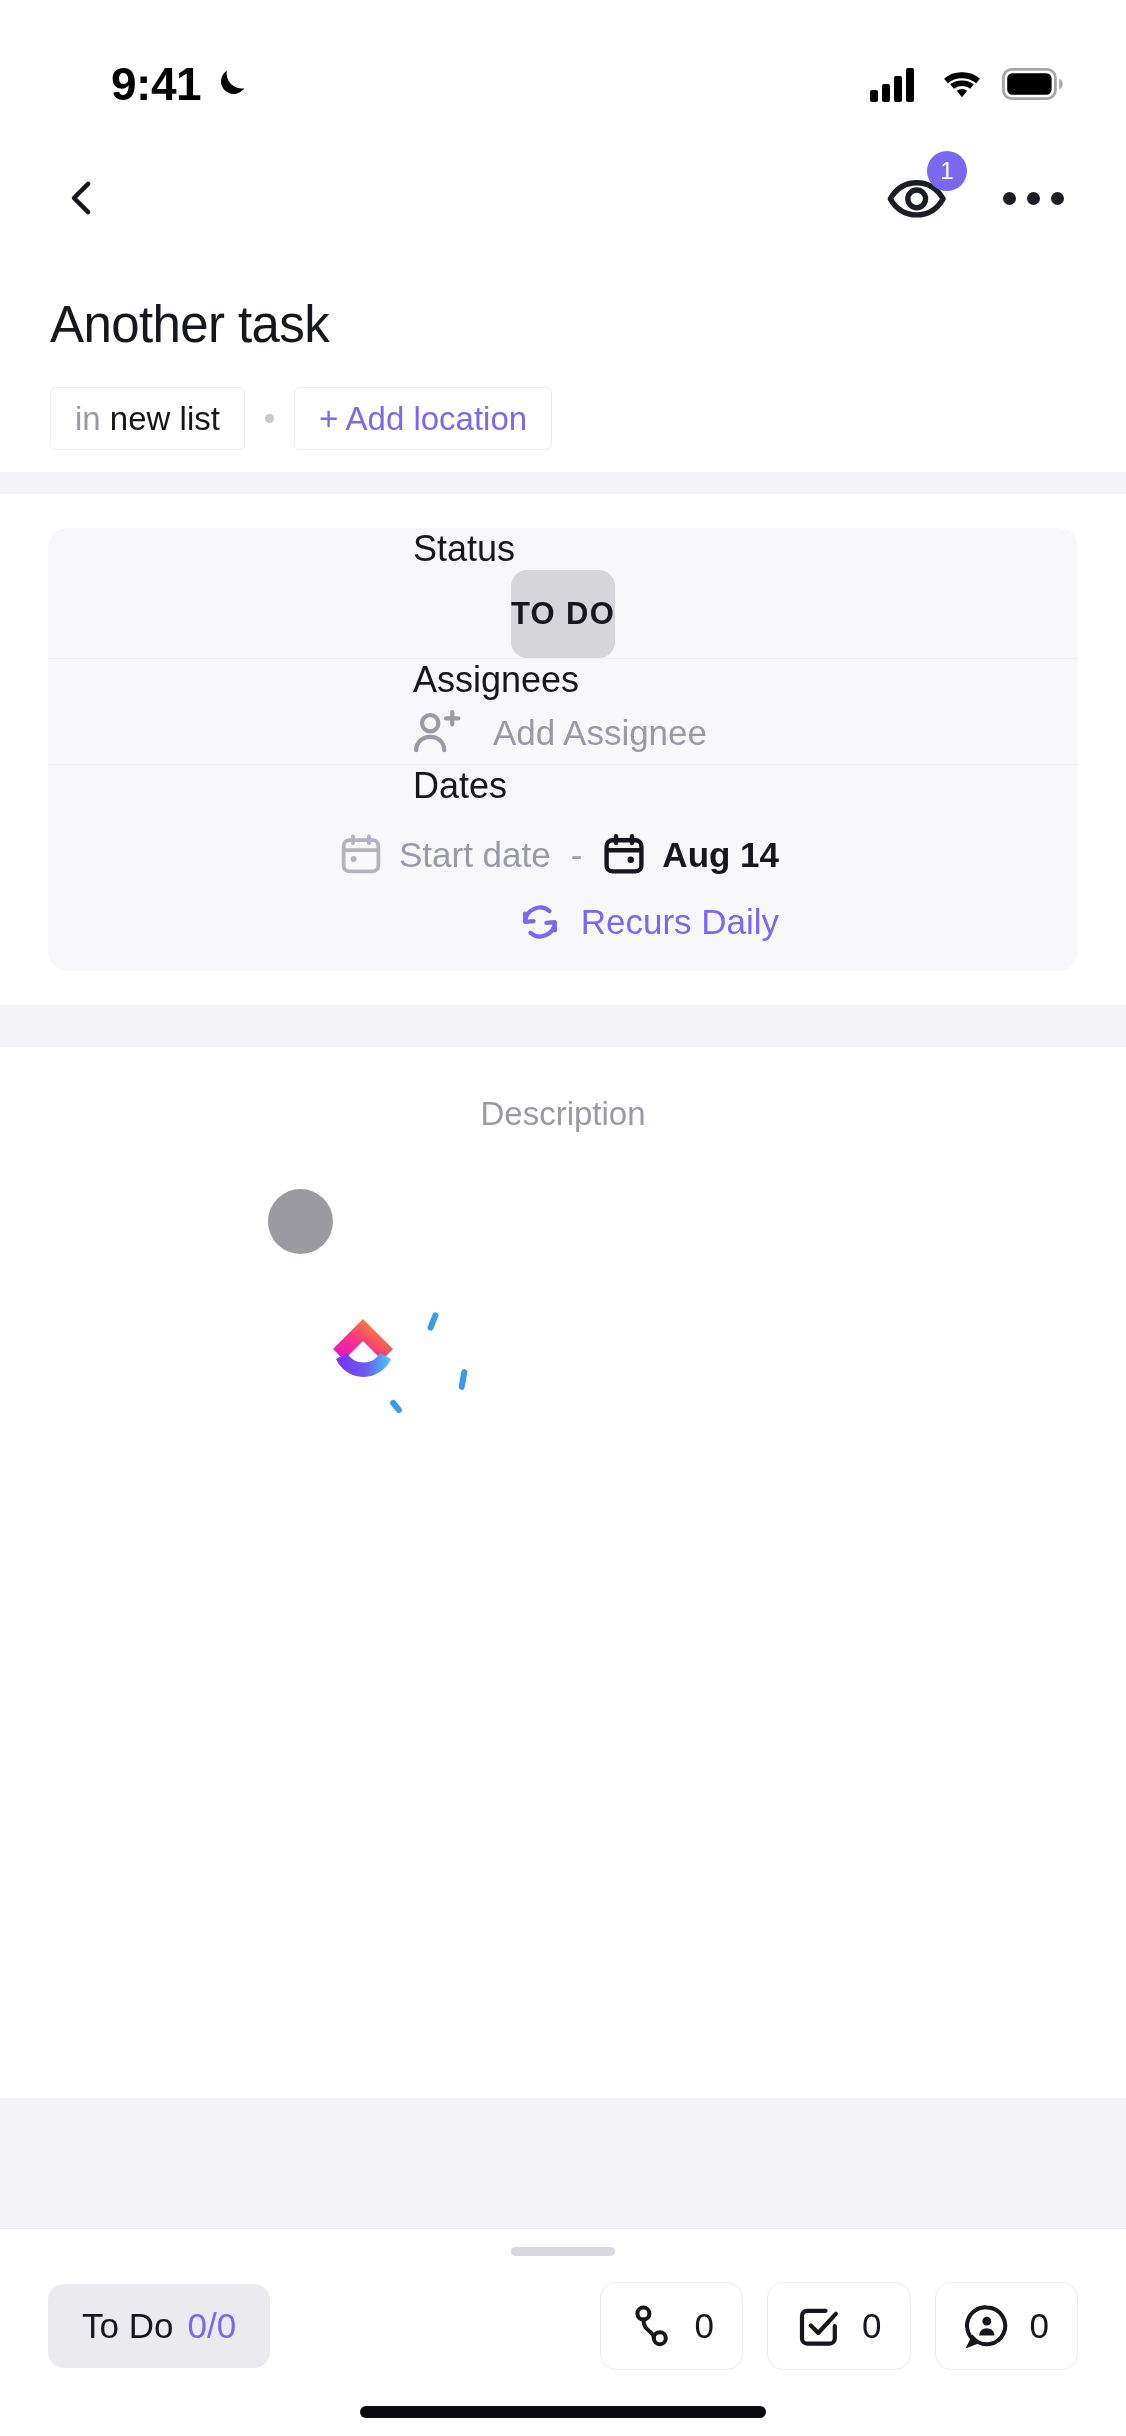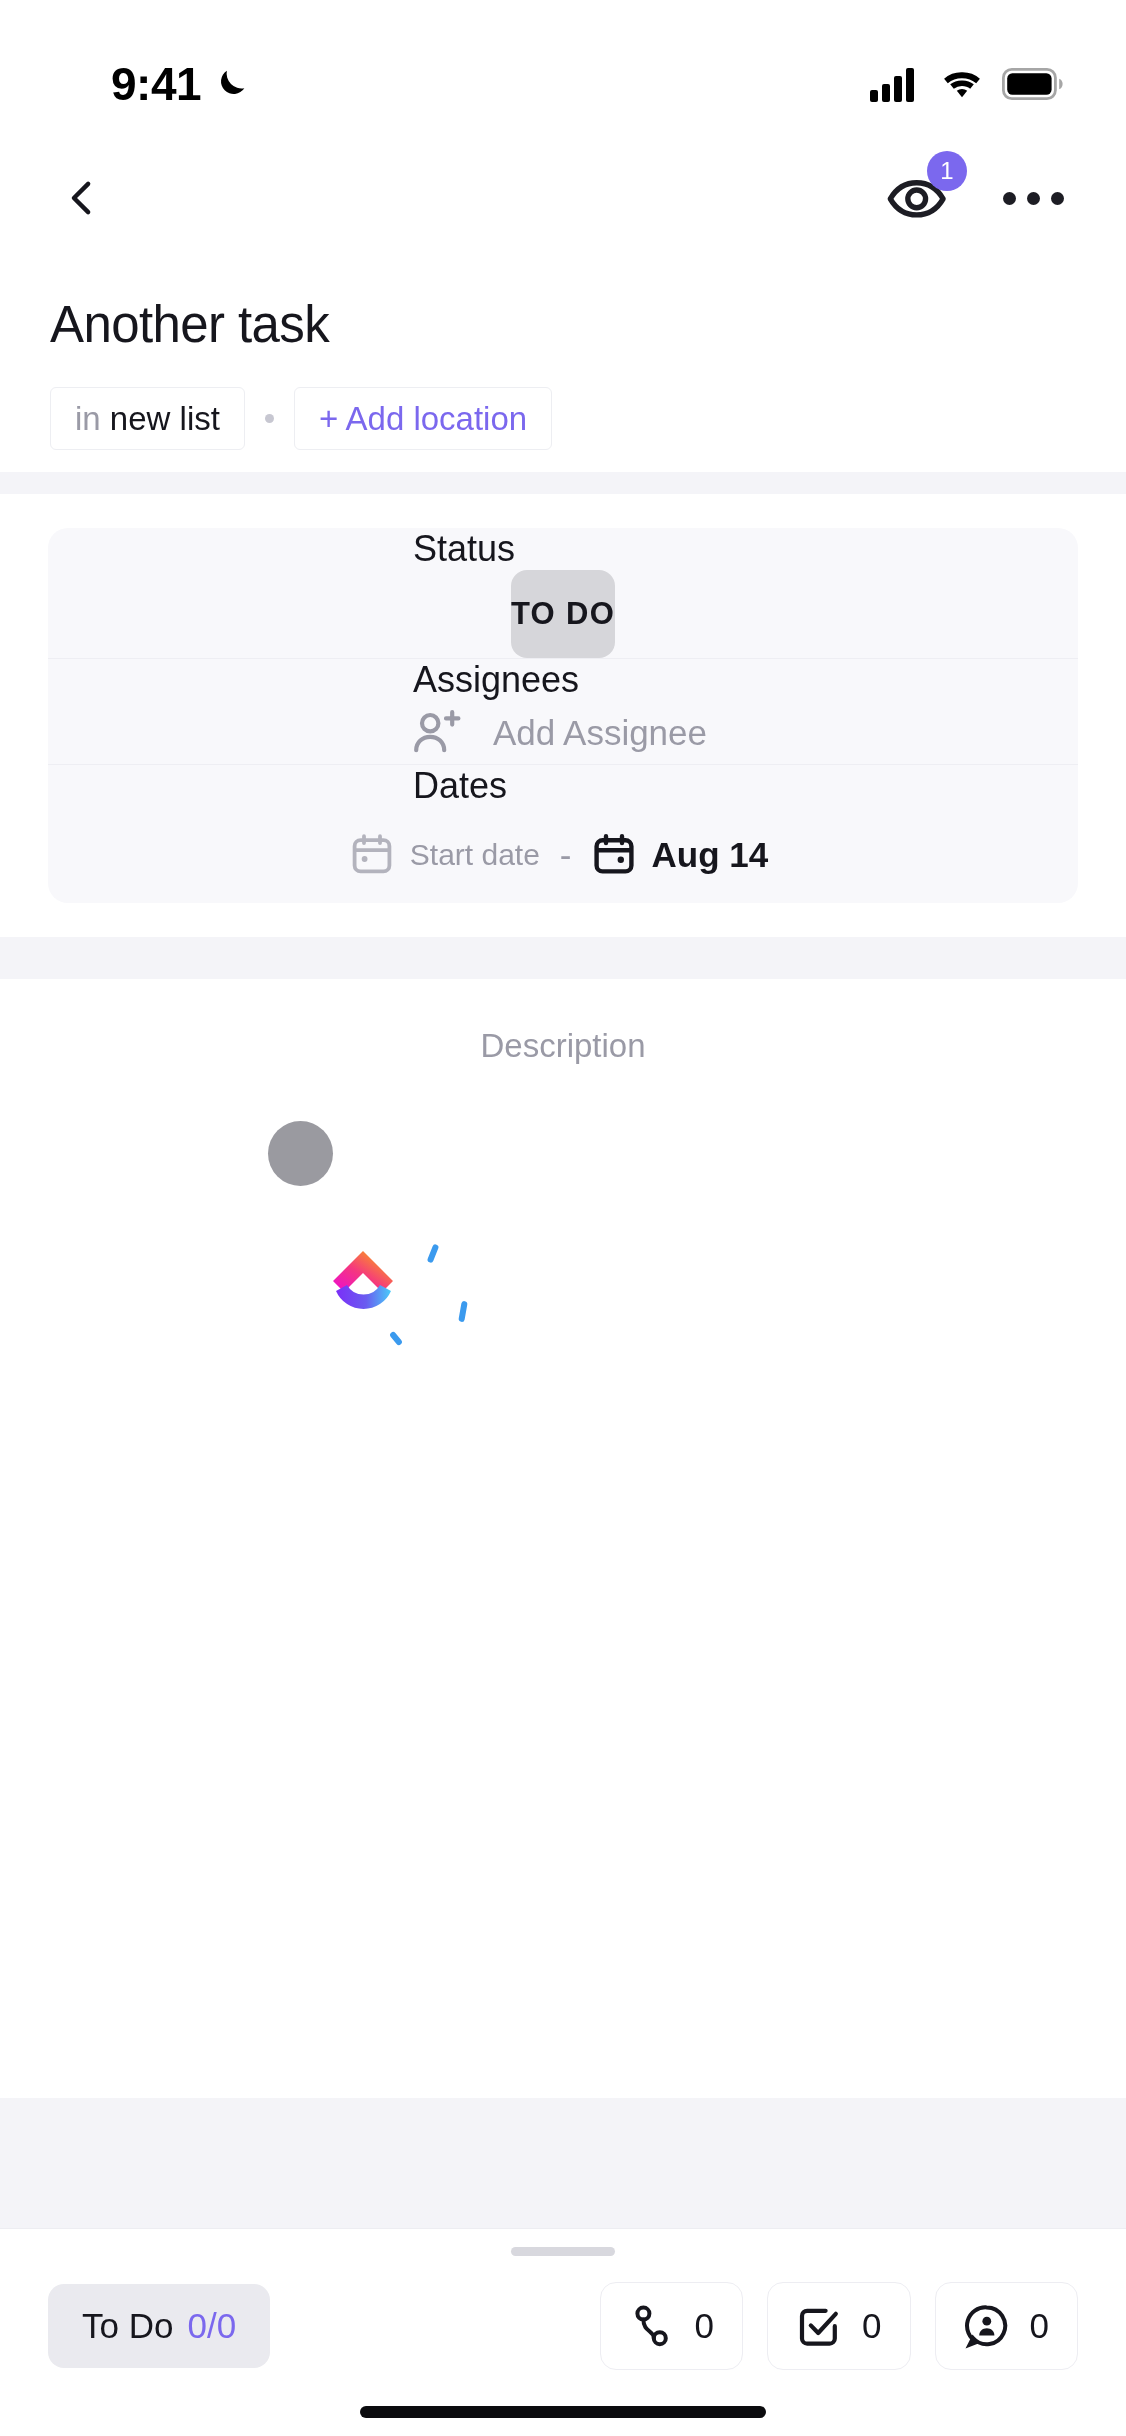--- a/index.html
+++ b/index.html
@@ -147,7 +147,7 @@
 
   .dates-cell { display: flex; flex-direction: column; align-items: flex-end; gap: 22px; padding: 26px 8px 26px 0; width: 100%; }
   .dates-line { display: flex; align-items: center; gap: 16px; }
-  .dates-line .muted { font-size: 30px; color: #9a9aa6; }
+  .dates-line .muted { font-size: 35px; color: #9a9aa6; }
   .dates-line .dash { font-size: 35px; color: #9a9aa6; margin: 0 4px; }
   .dates-line .strong { font-size: 35px; color: #16161d; font-weight: 700; }
   .recurs { display: flex; align-items: center; gap: 18px; cursor: pointer; }

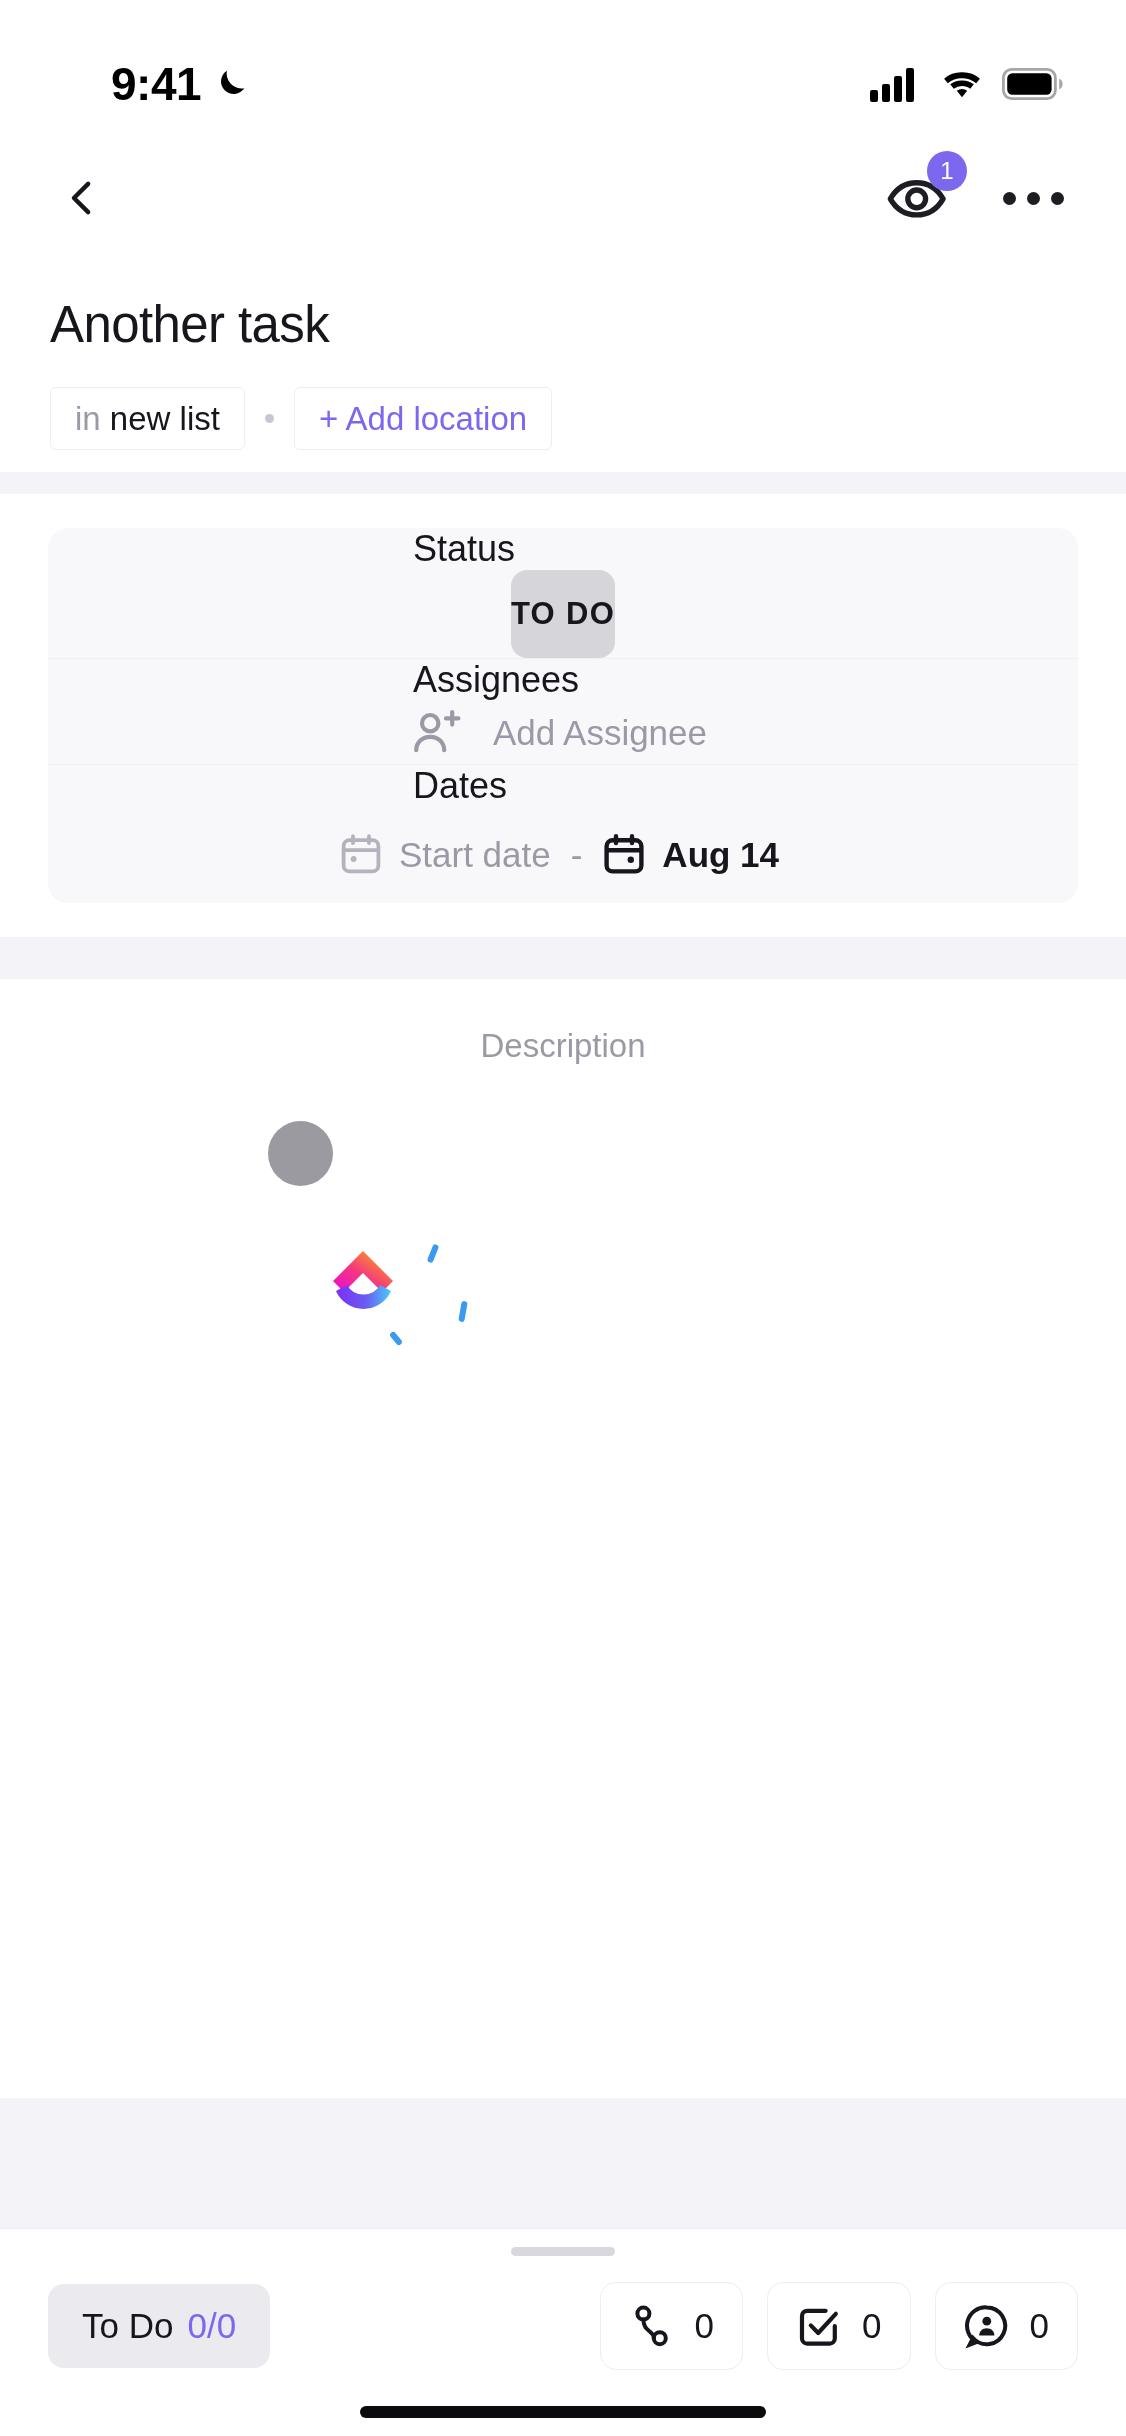--- a/index.html
+++ b/index.html
@@ -310,6 +310,15 @@
                 <circle cx="14.4" cy="13.4" r="1.6" fill="#16161d"></circle>
               </svg>
               <span class="strong">Aug 14</span>
+            </div>
+            <div class="recurs">
+              <svg width="46" height="46" viewBox="0 0 23 23">
+                <path d="M4.1 11.3a7.4 7.4 0 0 1 12.2-5.2" fill="none" stroke="#7B68EE" stroke-width="2.1" stroke-linecap="round"></path>
+                <path d="M18.9 11.7a7.4 7.4 0 0 1-12.2 5.2" fill="none" stroke="#7B68EE" stroke-width="2.1" stroke-linecap="round"></path>
+                <path d="M4.0 7.3l.2 4.1 4.1-.3" fill="none" stroke="#7B68EE" stroke-width="2.1" stroke-linecap="round" stroke-linejoin="round"></path>
+                <path d="M19.0 15.7l-.2-4.1-4.1.3" fill="none" stroke="#7B68EE" stroke-width="2.1" stroke-linecap="round" stroke-linejoin="round"></path>
+              </svg>
+              <span class="txt">Recurs Daily</span>
             </div>
           </div>
         </div>

